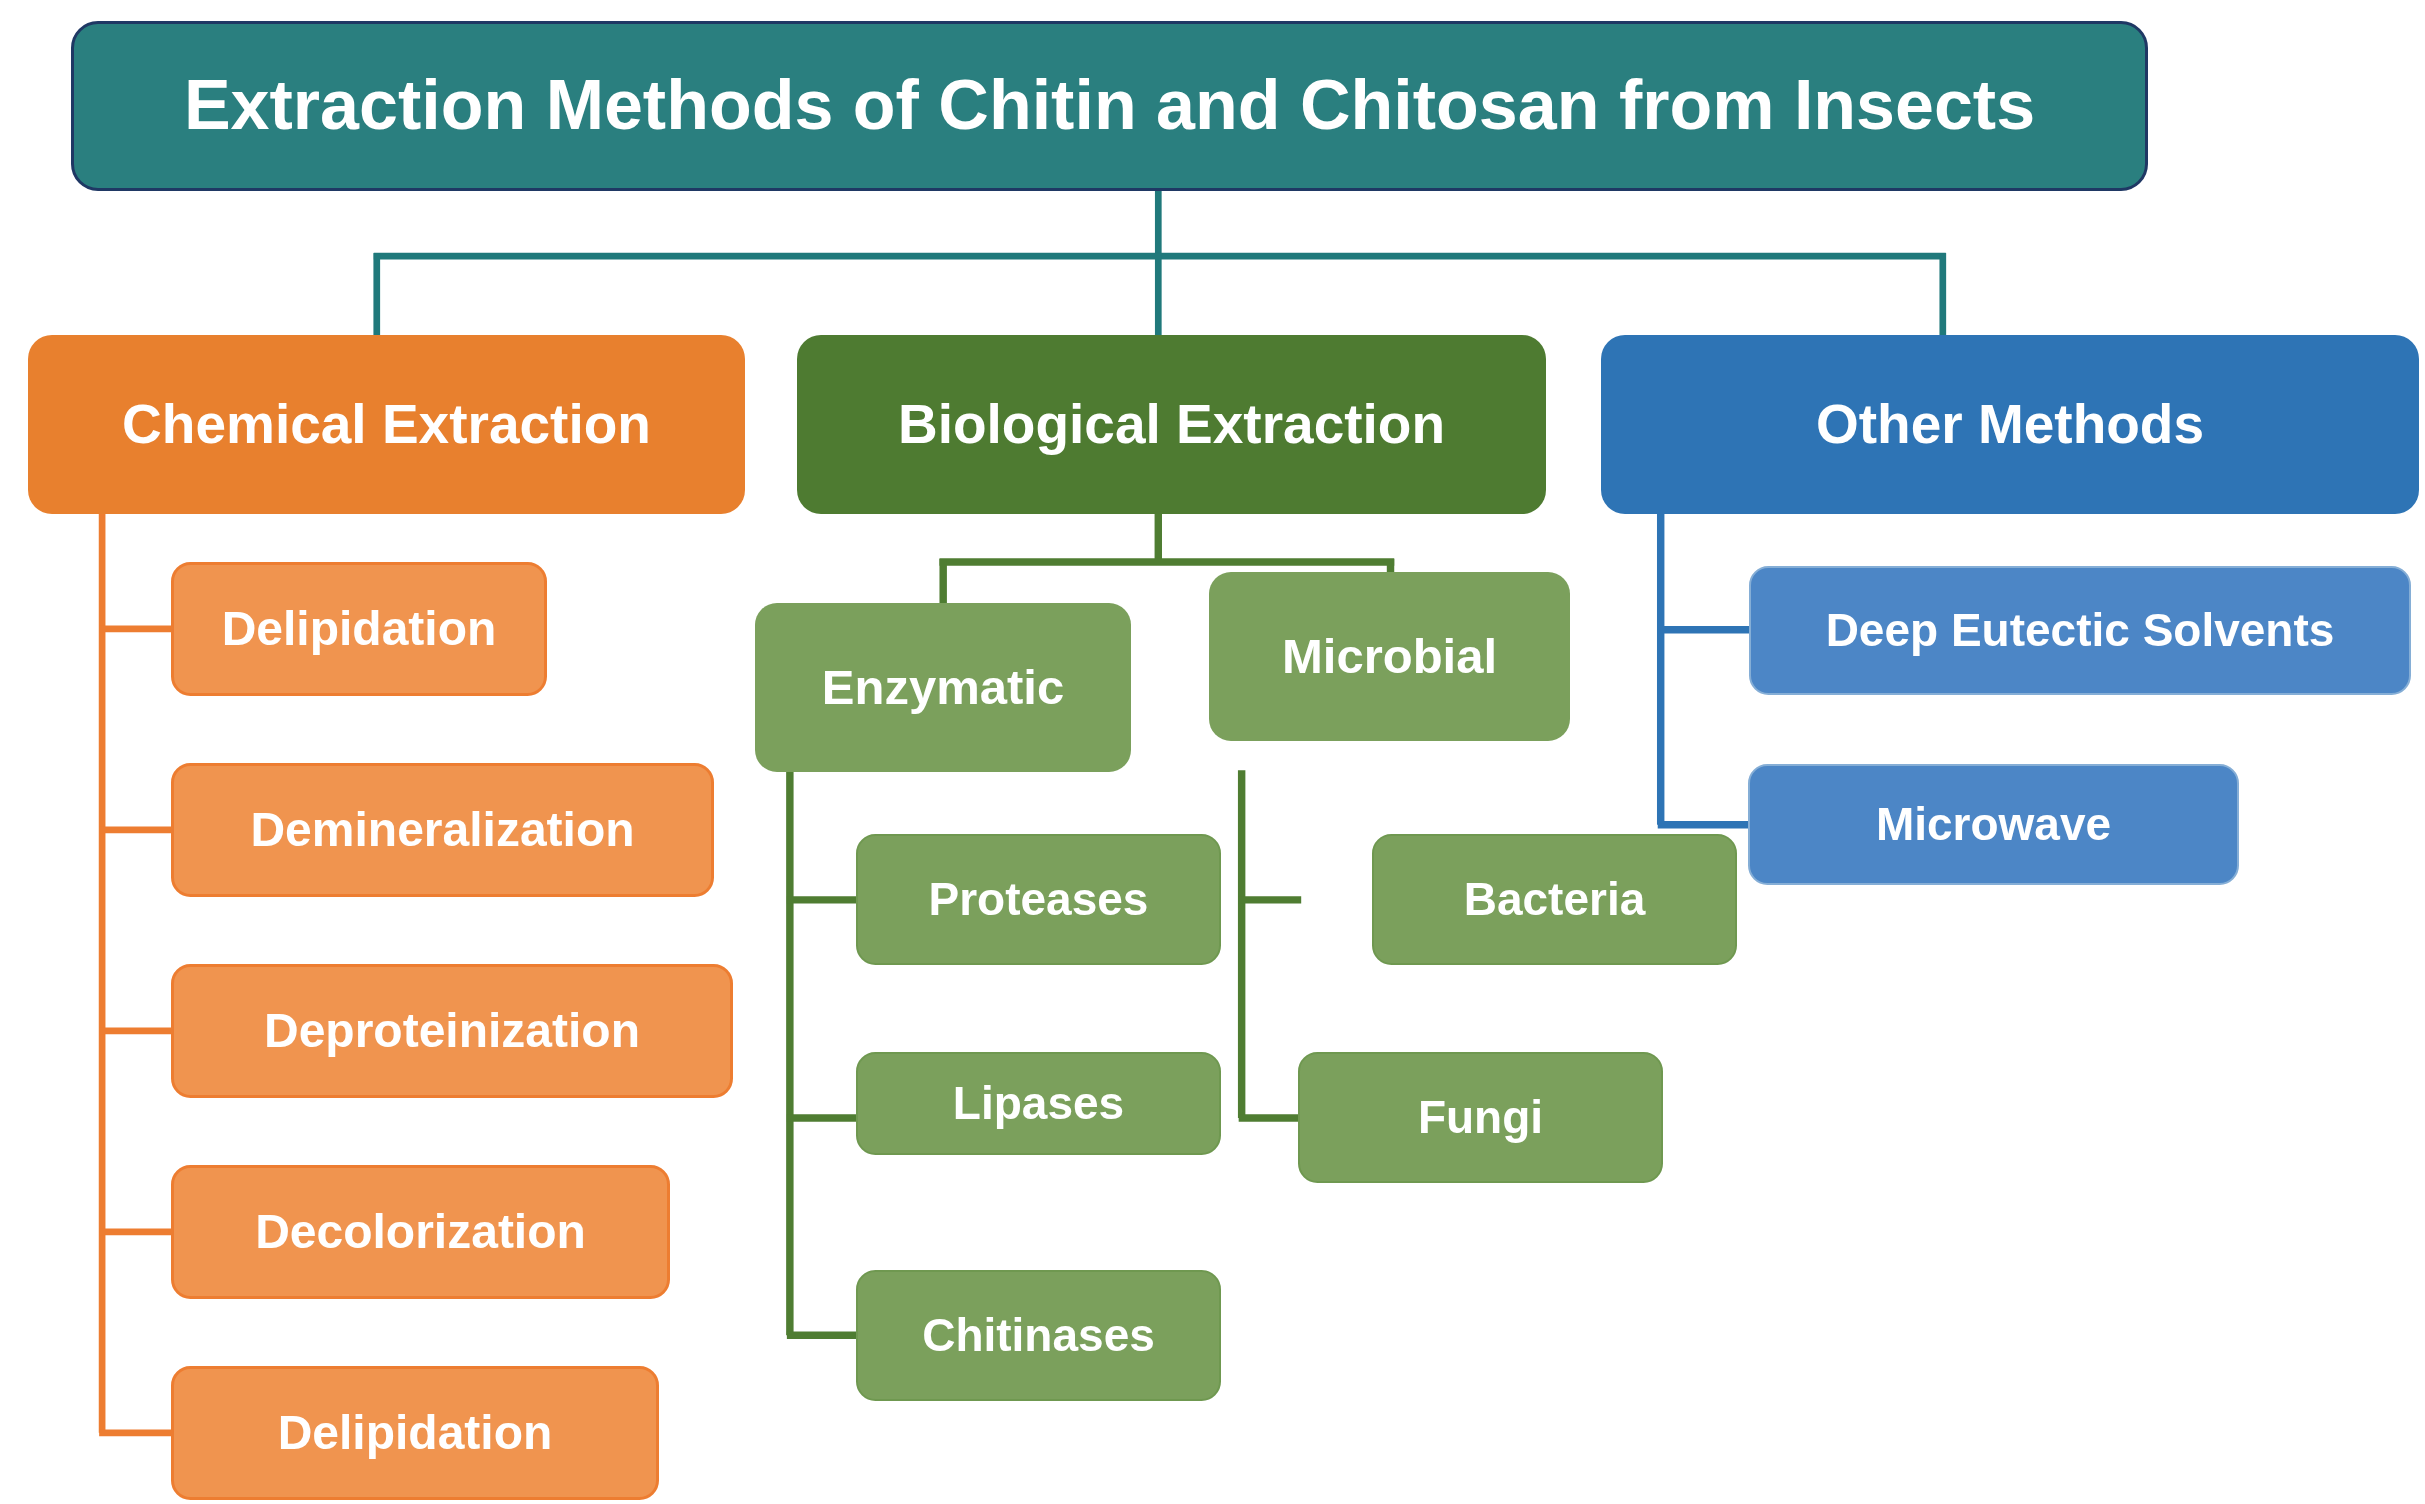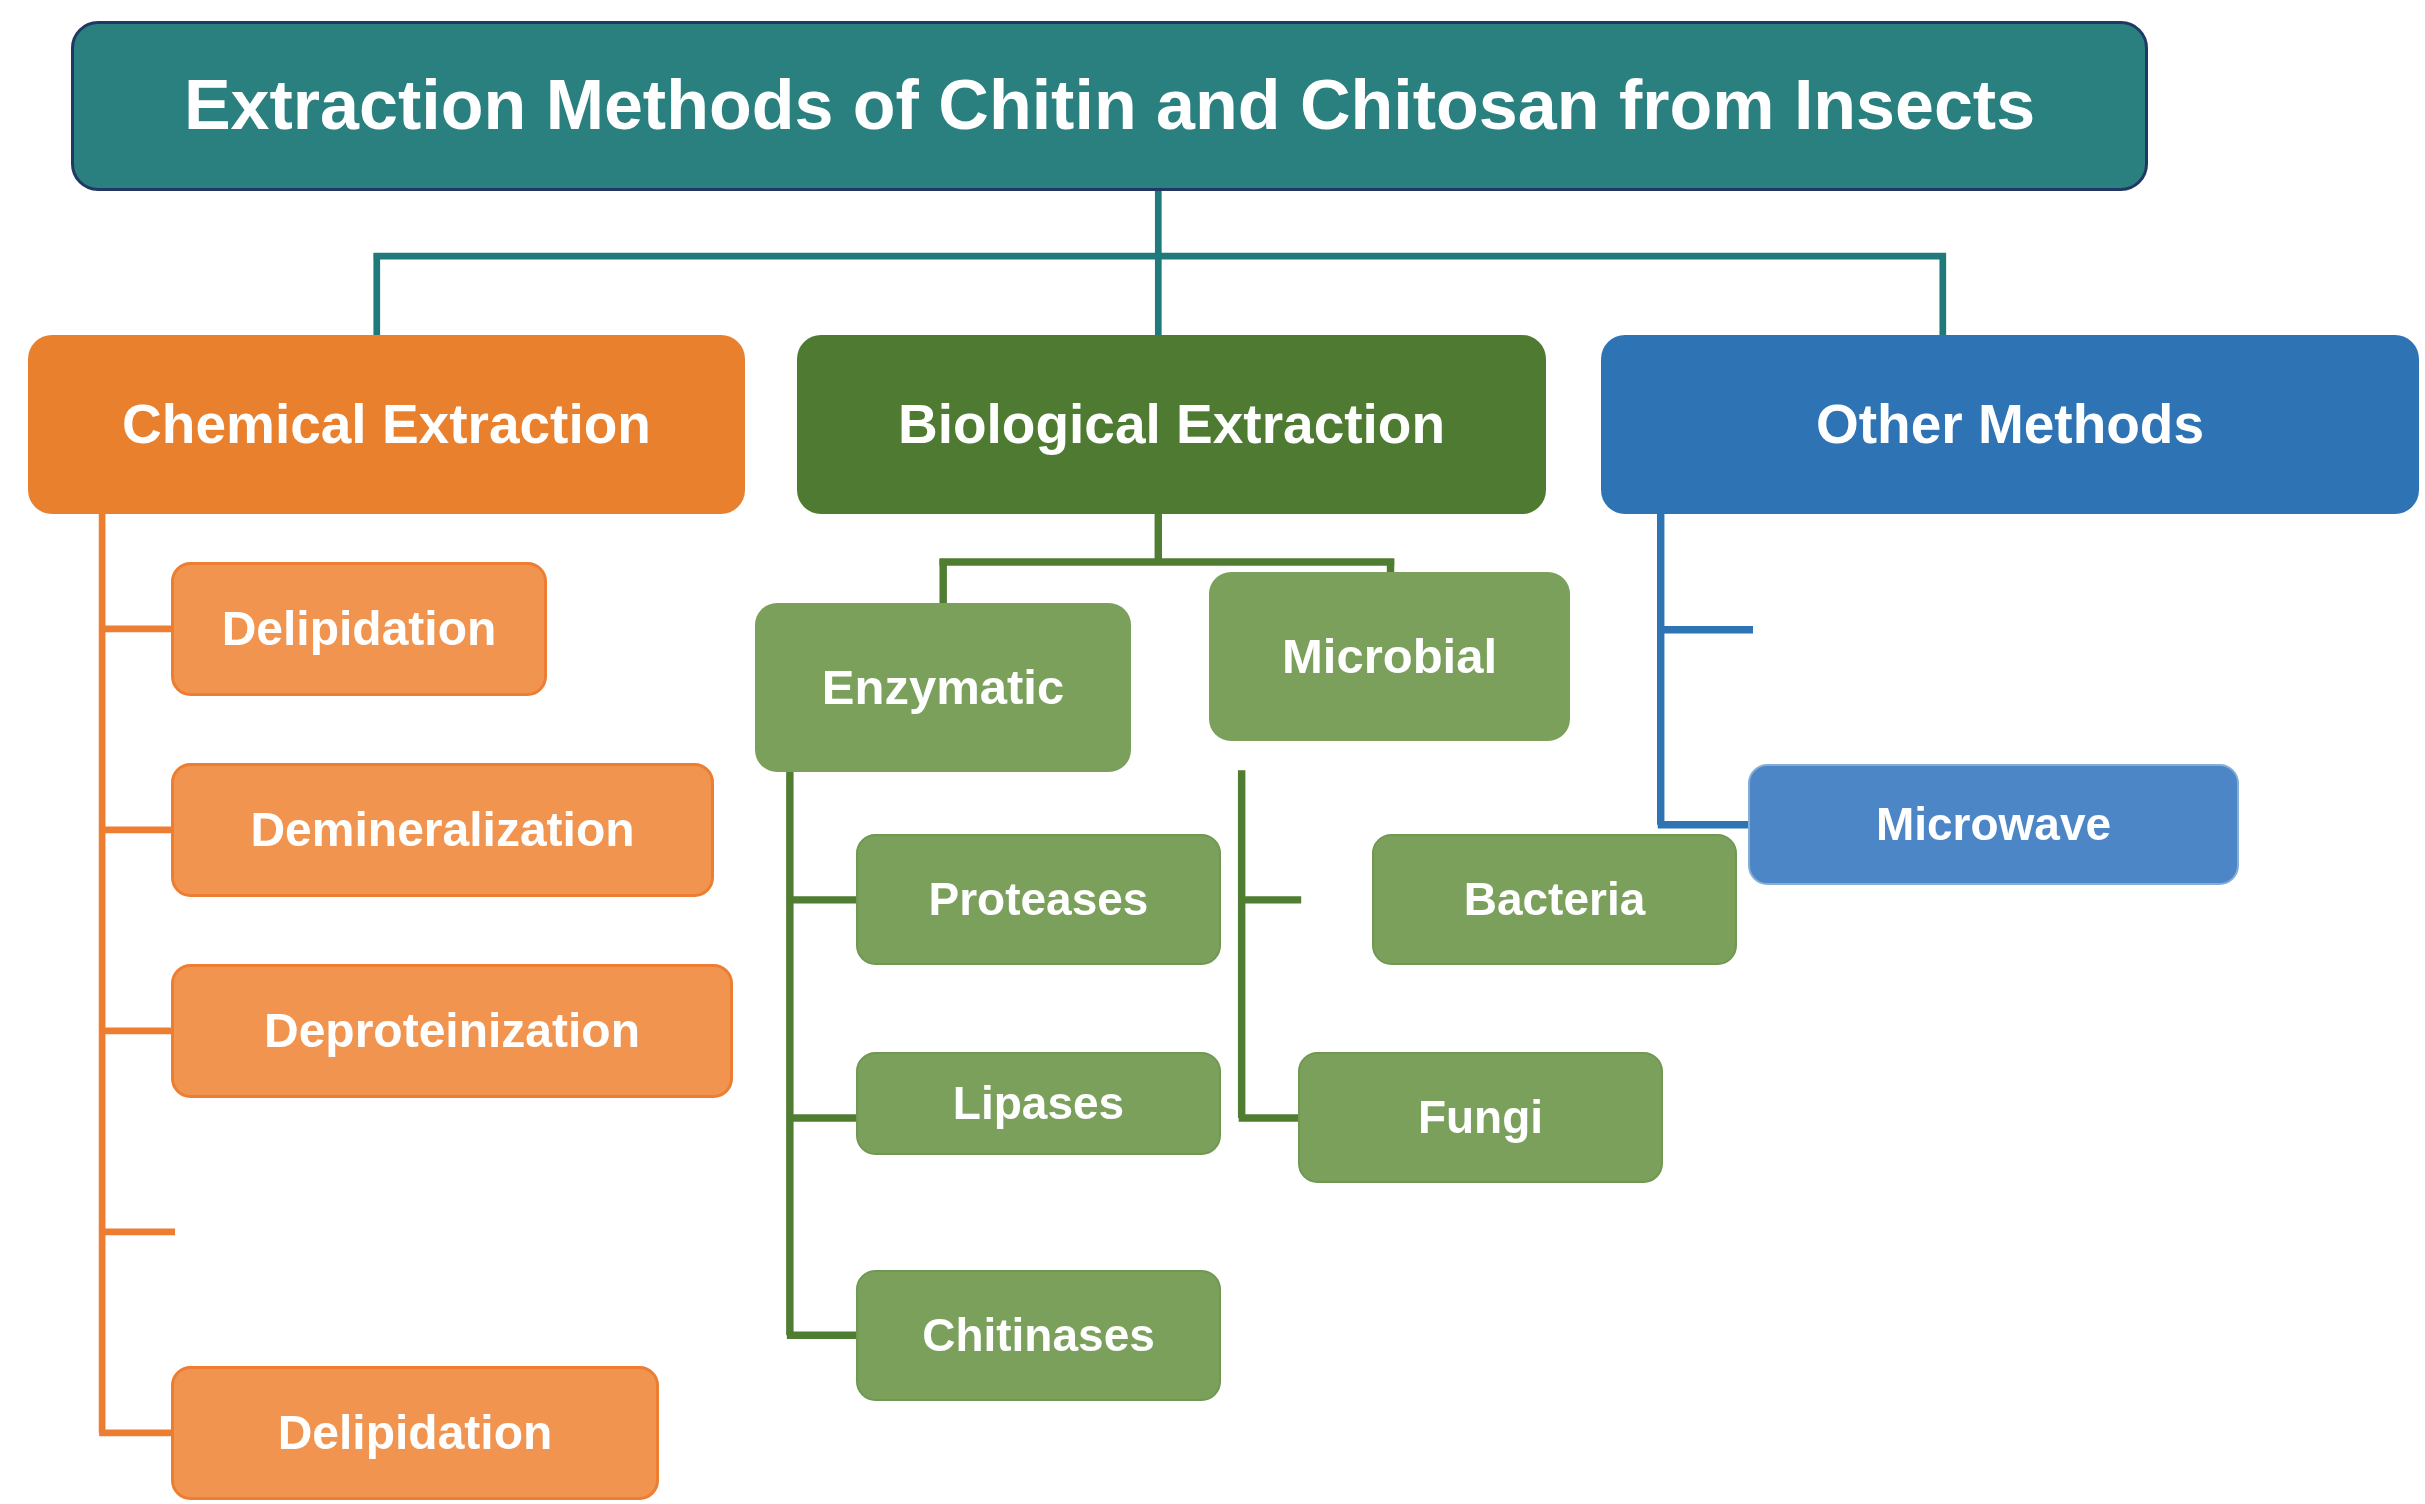--- a/index.html
+++ b/index.html
@@ -159,6 +159,7 @@
   <div class="node bio-child box-bacteria">Bacteria</div>
   <div class="node bio-child box-fungi">Fungi</div>
 
+  <div class="node other-child box-des">Deep Eutectic Solvents</div>
   <div class="node other-child box-microwave">Microwave</div>
 
 </div>

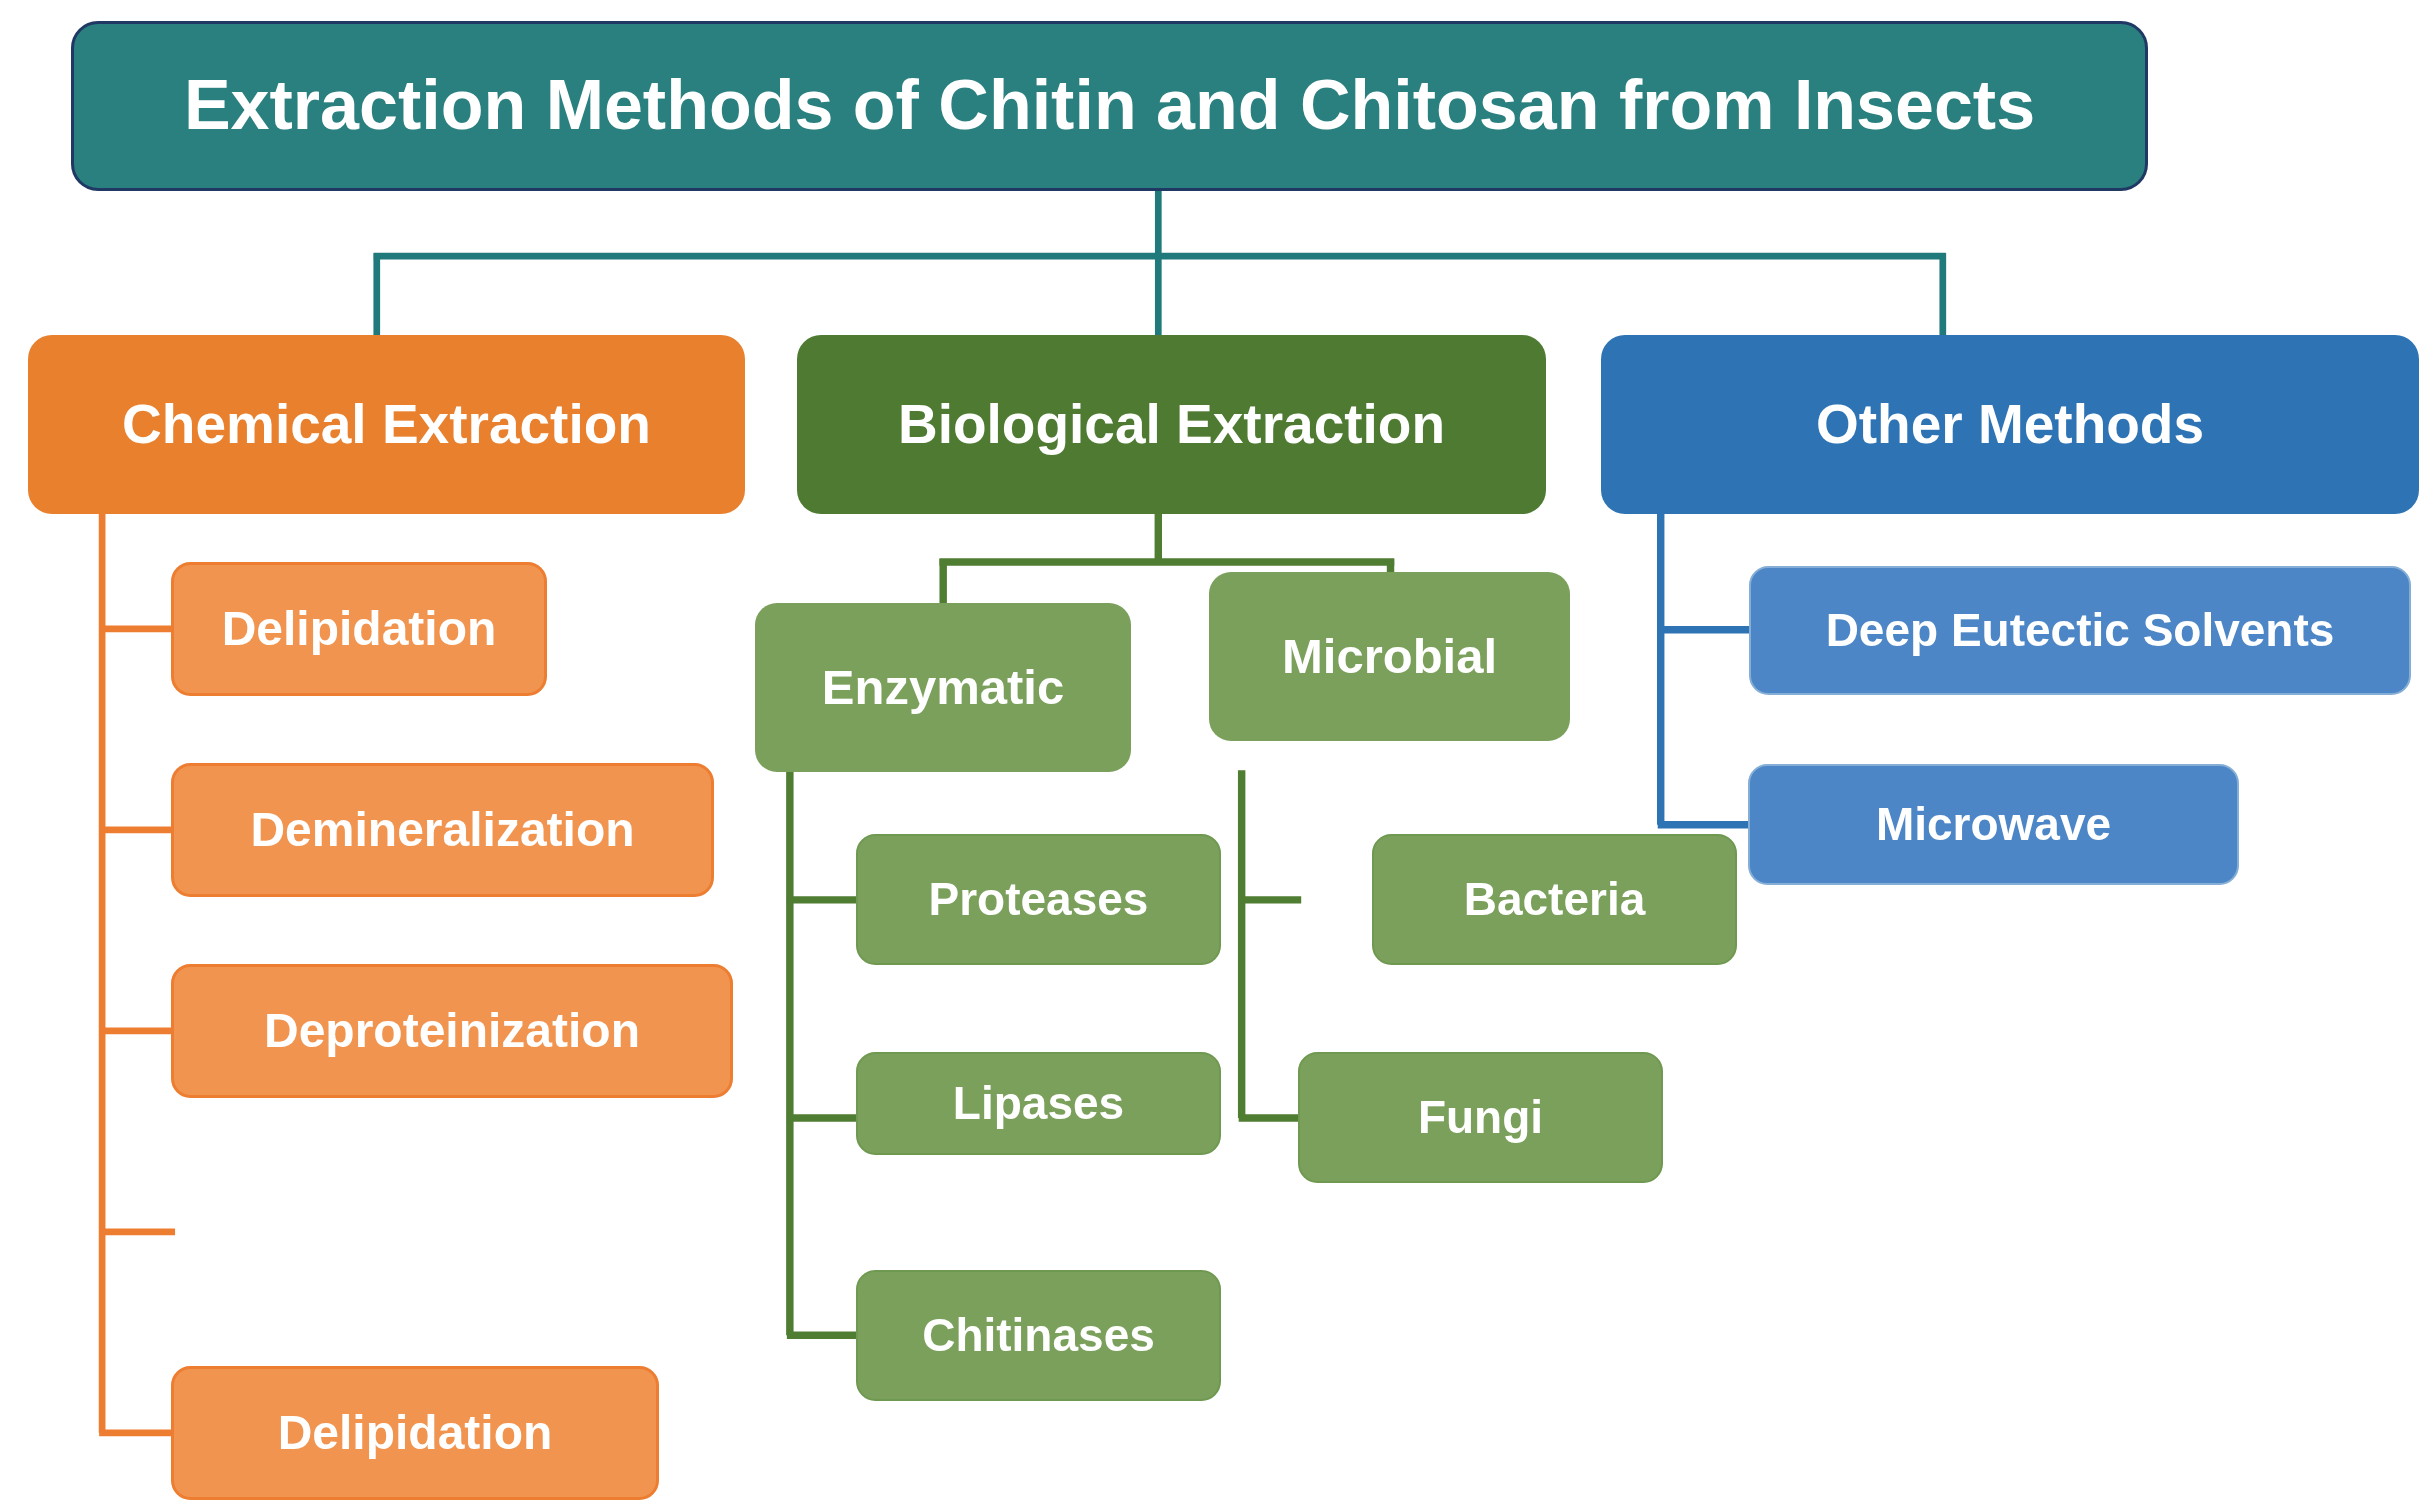--- a/index.html
+++ b/index.html
@@ -148,6 +148,7 @@
   <div class="node chem-child box-delipidation">Delipidation</div>
   <div class="node chem-child box-demineralization">Demineralization</div>
   <div class="node chem-child box-deproteinization">Deproteinization</div>
+  <div class="node chem-child box-decolorization">Decolorization</div>
   <div class="node chem-child box-deacetylation">Delipidation</div>
 
   <div class="node bio-mid box-enzymatic">Enzymatic</div>

